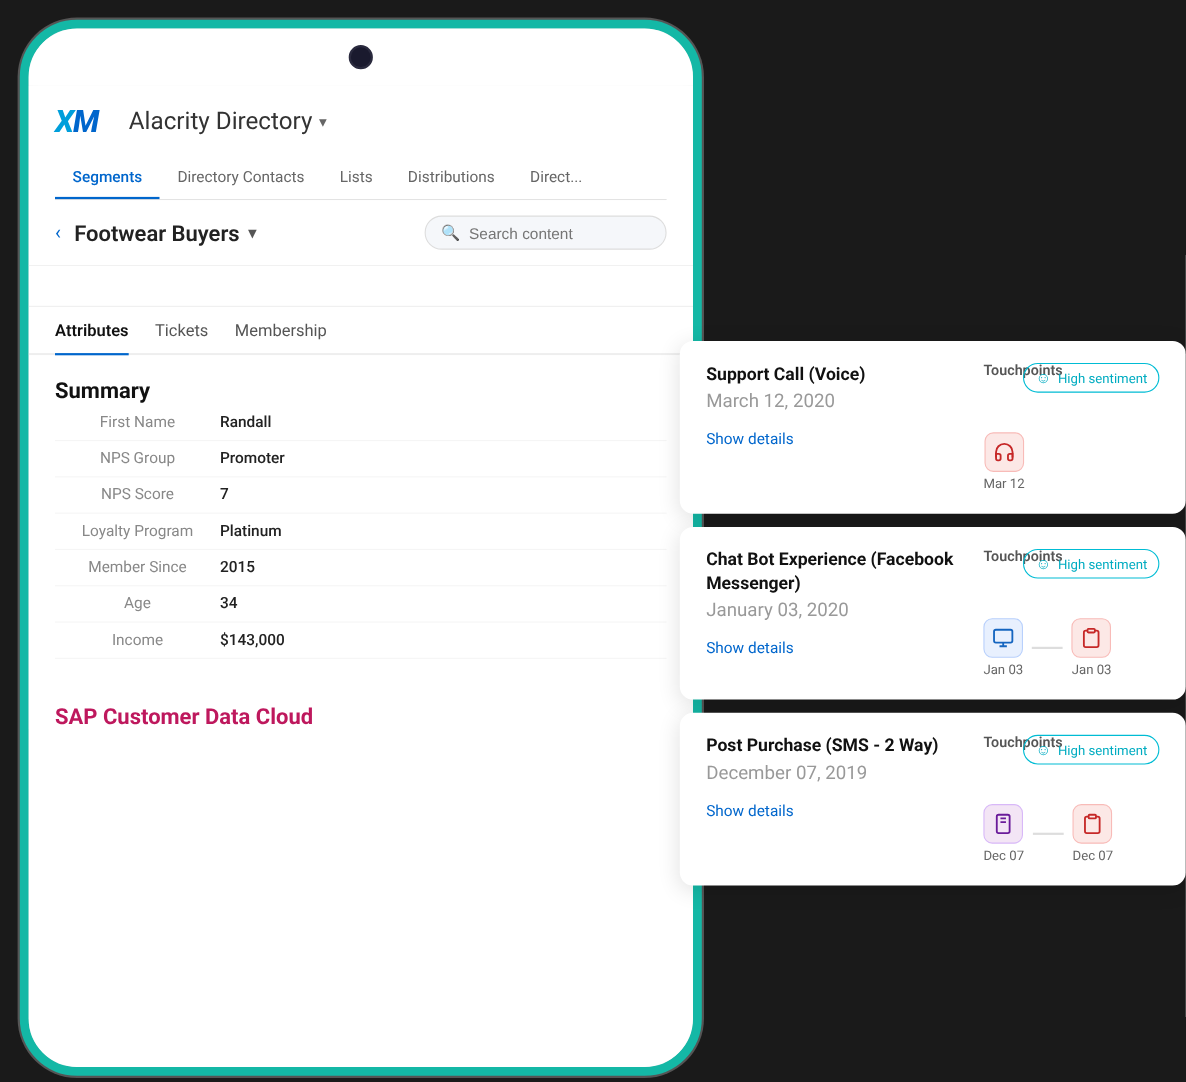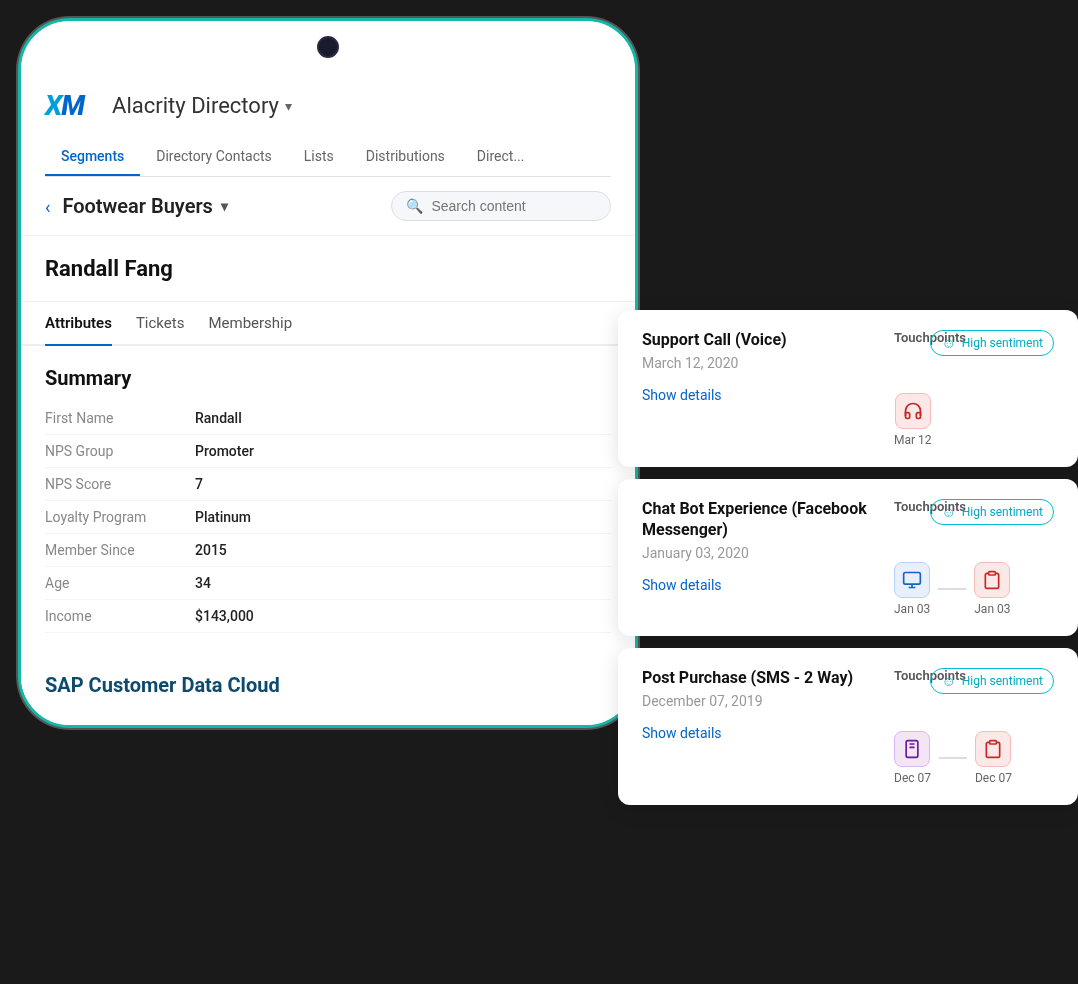--- a/index.html
+++ b/index.html
@@ -18,10 +18,10 @@
       left: 18px;
       top: 18px;
       width: 620px;
-      height: 710px;
+      height: 960px;
       background: #f5f5f5;
       border-radius: 52px;
-      border: 3px solid #14b8a6;
+      border: 8px solid #14b8a6;
       box-shadow: 0 0 0 2px #555, inset 0 0 20px rgba(0,0,0,0.1);
       overflow: hidden;
     }

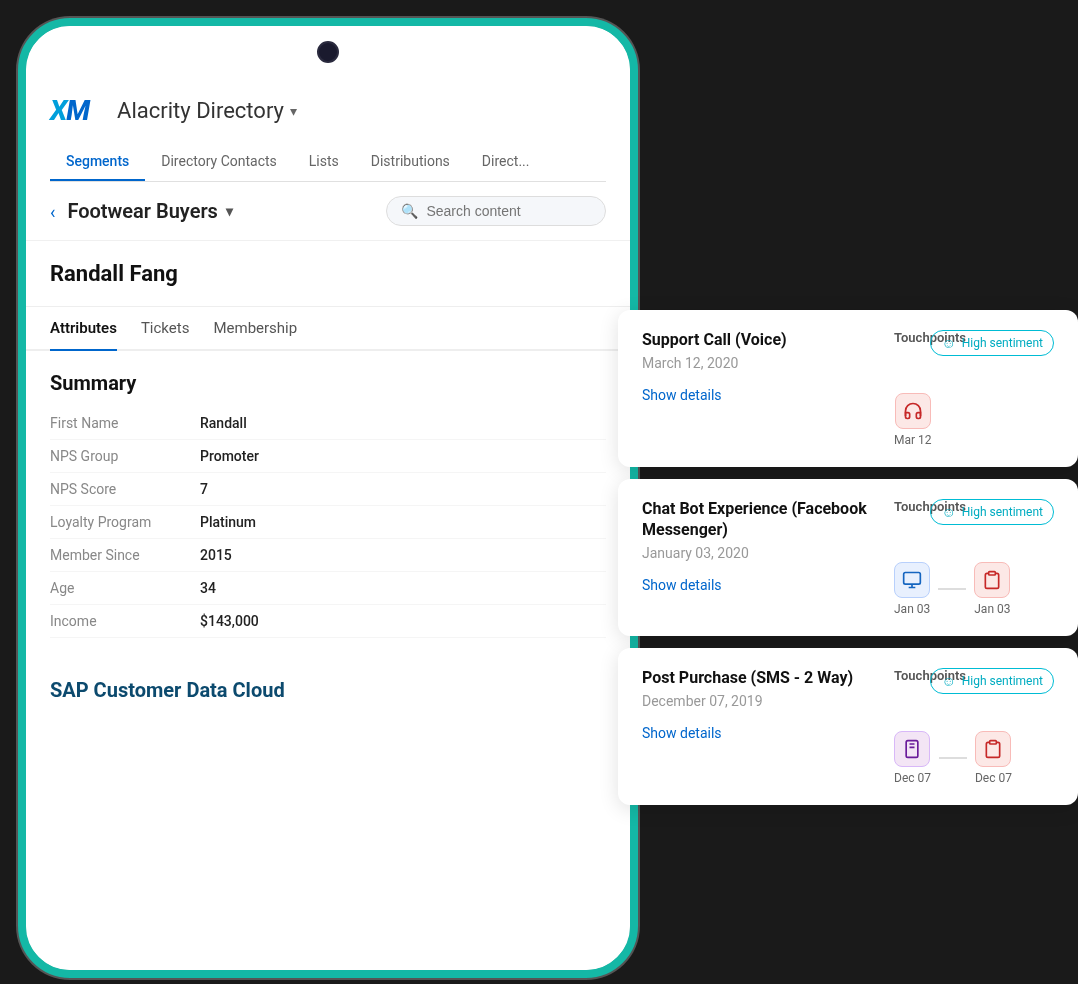--- a/index.html
+++ b/index.html
@@ -423,7 +423,6 @@
     </div>
 
     <div class="contact-section">
-      <div class="contact-name">Randall Fang</div>
     </div>
 
     <div class="sub-tabs">

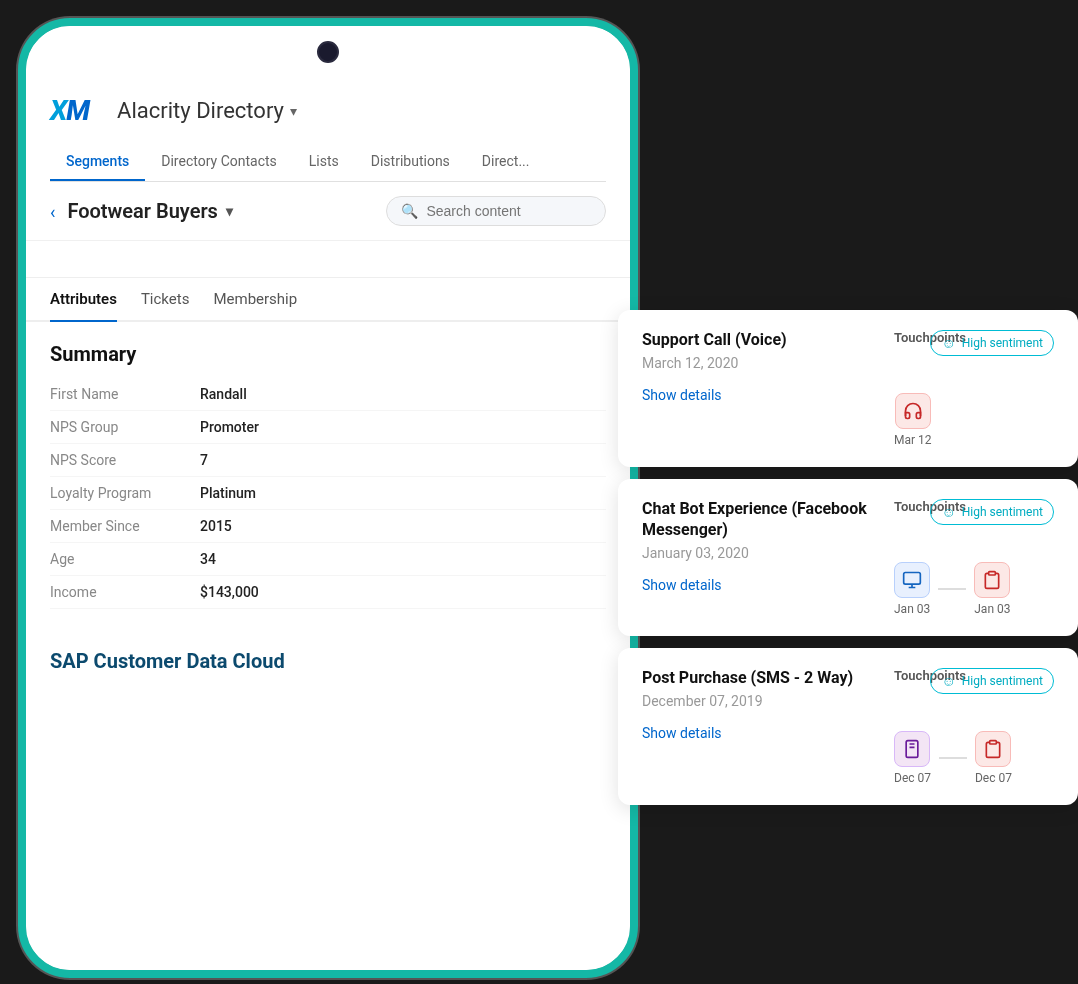--- a/index.html
+++ b/index.html
@@ -223,7 +223,7 @@
       font-size: 20px;
       font-weight: 700;
       color: #111;
-      margin-bottom: 12px;
+      margin-bottom: 1px;
     }
 
     .attr-row {

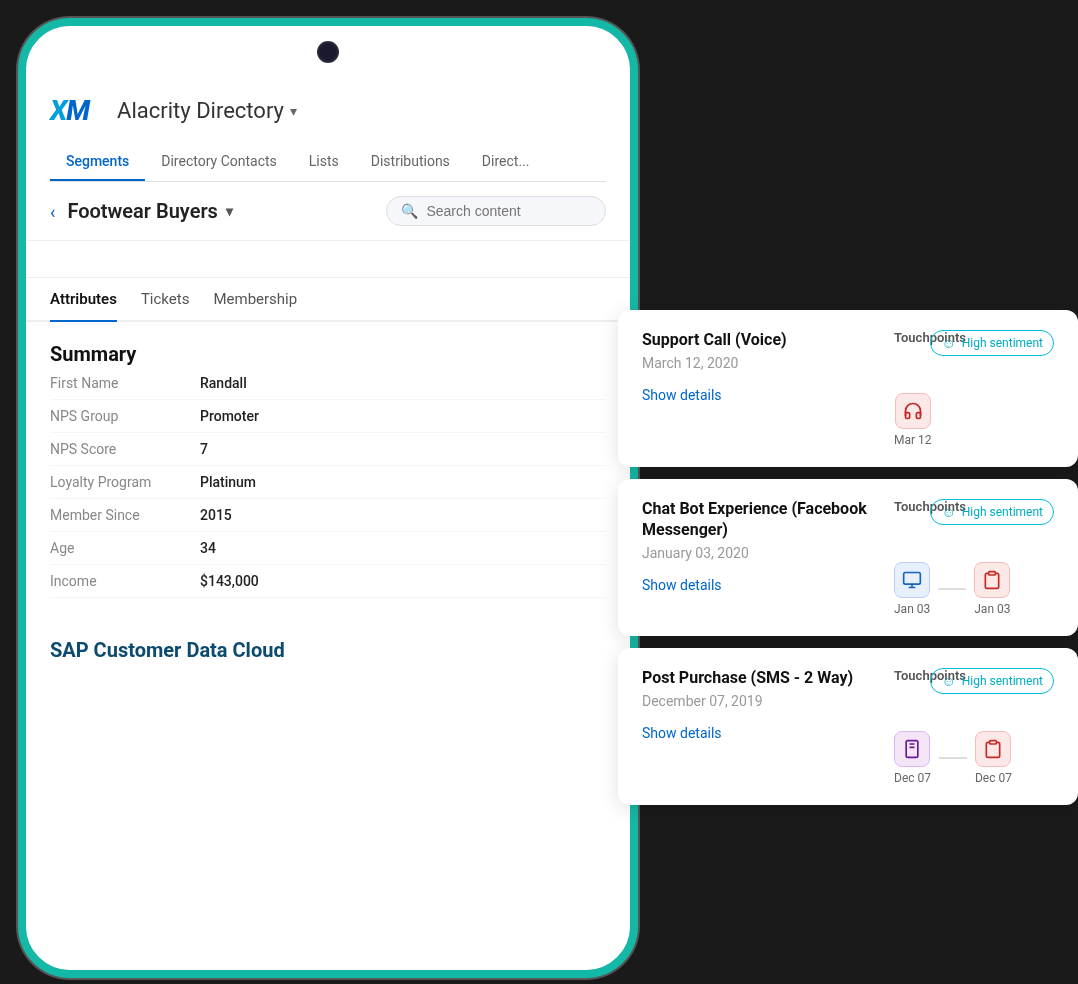--- a/index.html
+++ b/index.html
@@ -289,7 +289,7 @@
     }
 
     .card-date {
-      font-size: 14px;
+      font-size: 17px;
       color: #999;
       margin-bottom: 14px;
     }

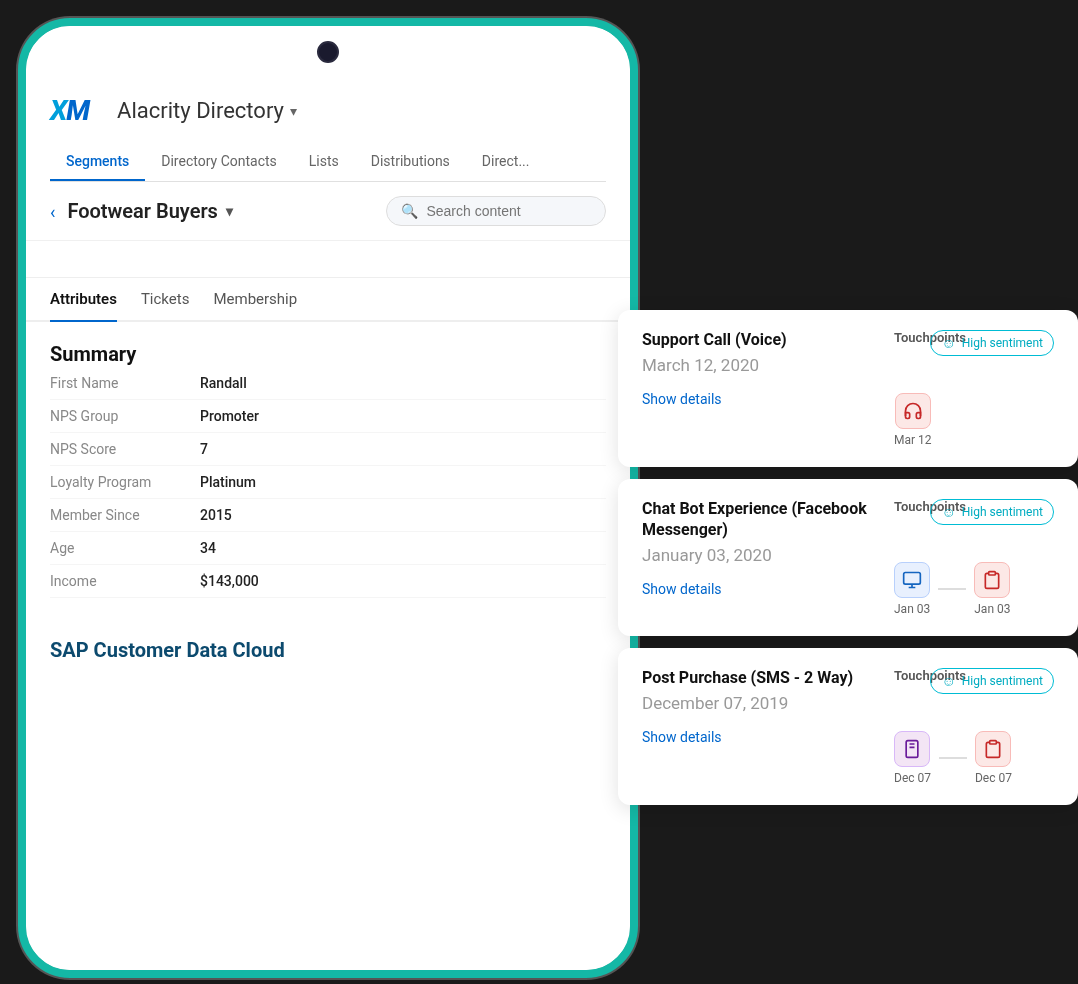--- a/index.html
+++ b/index.html
@@ -230,6 +230,7 @@
       display: flex;
       padding: 8px 0;
       border-bottom: 1px solid #f5f5f5;
+      text-align: center;
     }
 
     .attr-label {

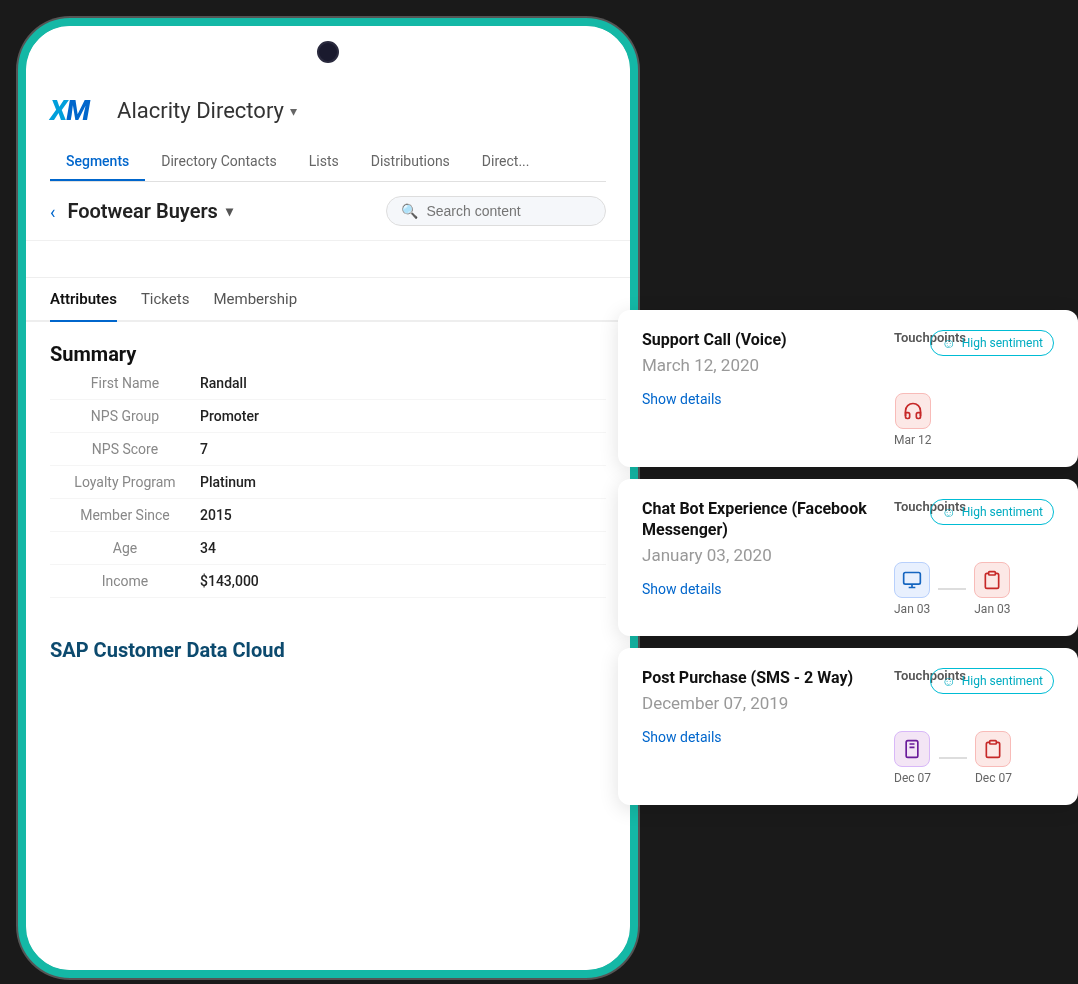--- a/index.html
+++ b/index.html
@@ -250,7 +250,7 @@
     .sap-title {
       font-size: 20px;
       font-weight: 700;
-      color: #0c4a6e;
+      color: #be185d;
       padding: 20px 24px 0 24px;
       background: #fff;
     }

